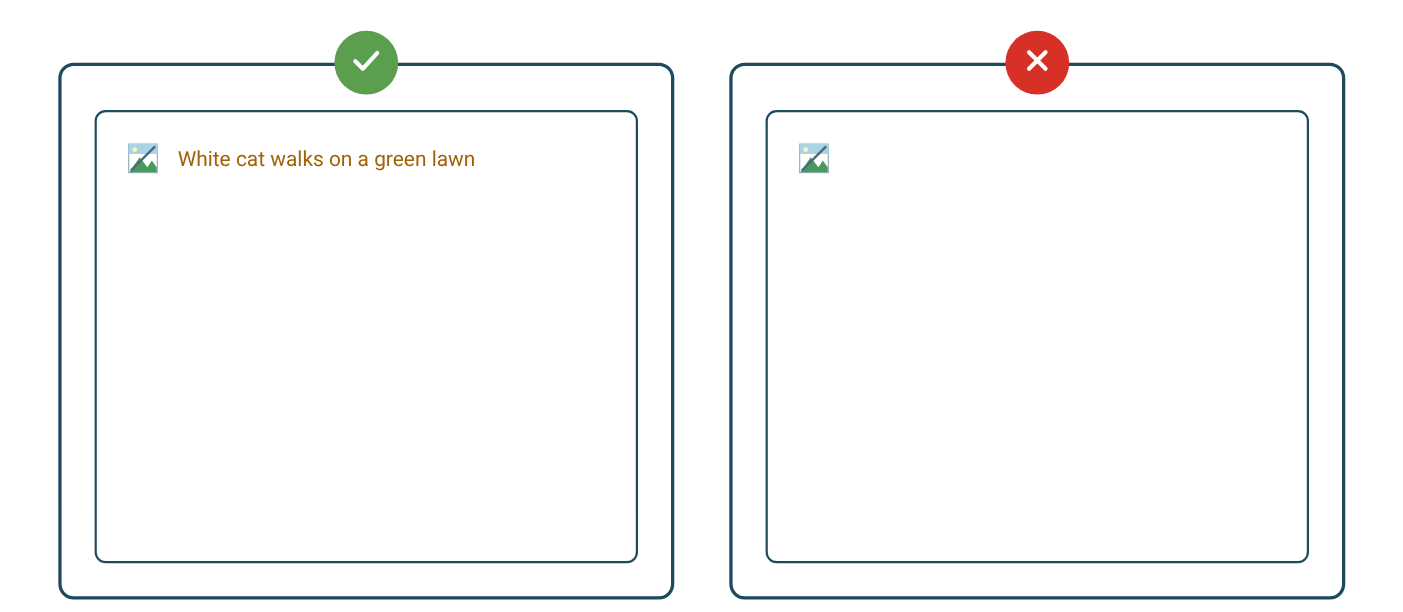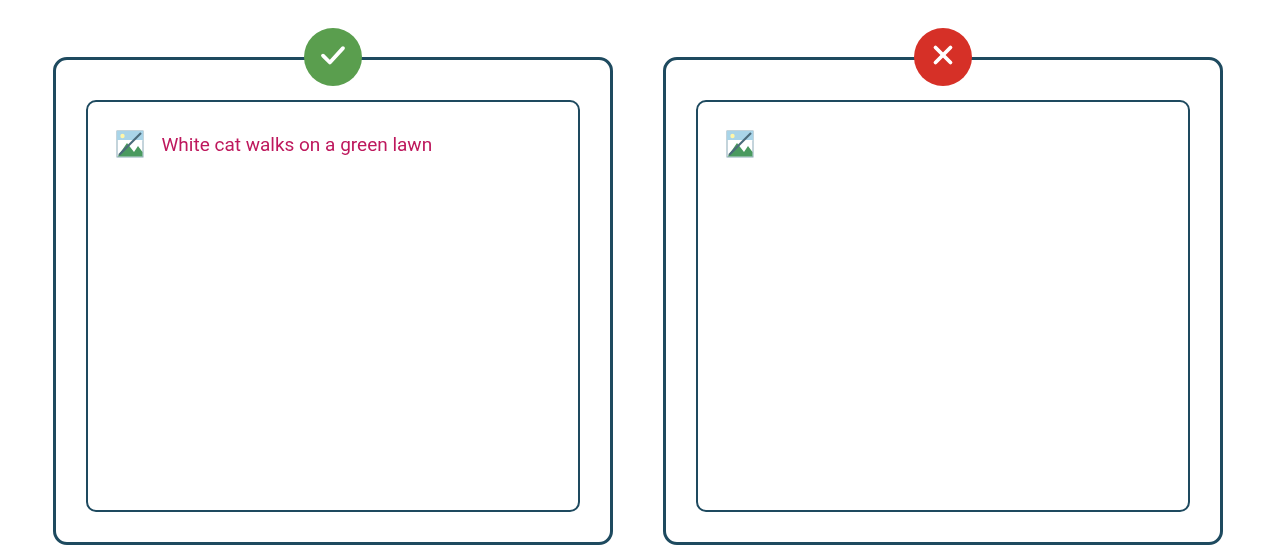--- a/index.html
+++ b/index.html
@@ -66,7 +66,7 @@
       gap: 18px;
     }
     .alt-text {
-      color: #be185d;
+      color: #a16207;
       font-size: 19px;
       font-weight: 400;
     }

